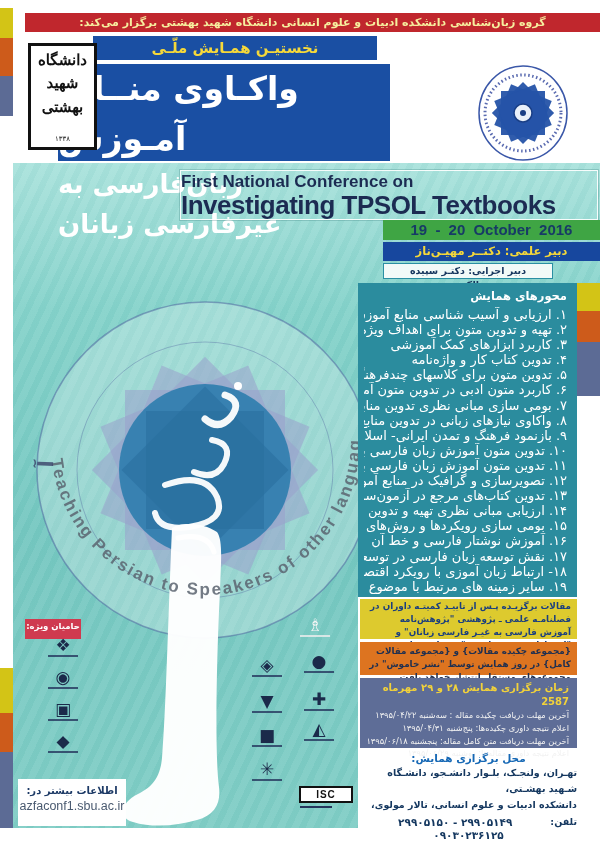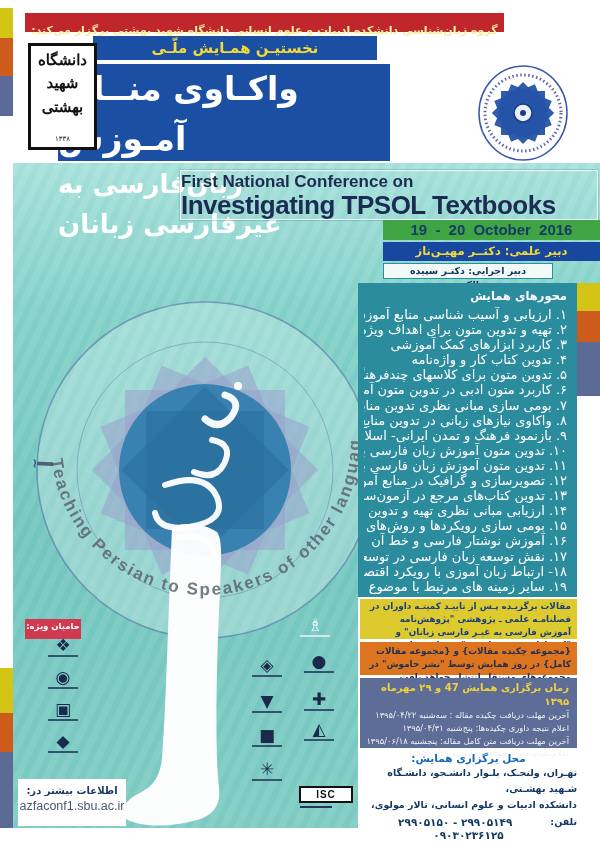--- a/index.html
+++ b/index.html
@@ -14,8 +14,8 @@
   .s-slate{background:#5c6b95;}
 
   
-  .red-banner{left:25px;top:13px;width:479px;height:19px;background:#c0272d;color:#f6ef9f;
-    font-size:11px;font-weight:bold;line-height:19px;direction:rtl;text-align:center;padding:8px 6px;box-sizing:border-box;}
+  .red-banner{left:25px;top:13px;width:575px;height:19px;background:#c0272d;color:#f6ef9f;
+    font-size:11px;font-weight:bold;line-height:19px;direction:rtl;text-align:center;padding:0 6px;box-sizing:border-box;}
   .series-bar{left:93px;top:36px;width:284px;height:24px;background:#1a4fa3;color:#f5d83a;
     font-size:15px;font-weight:bold;line-height:24px;text-align:center;direction:rtl;}
   .title-box{left:56px;top:62px;width:336px;height:101px;background:#1a4fa3;border:2px solid #fff;

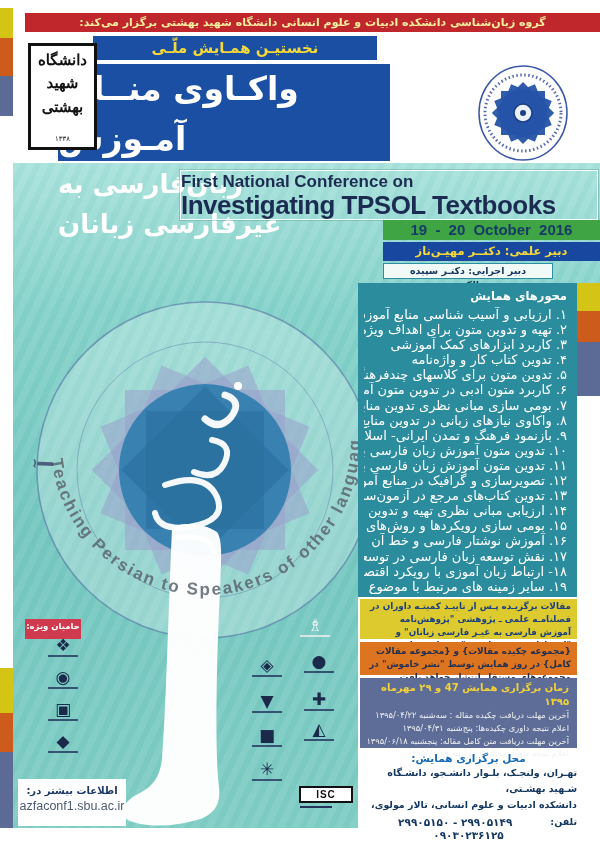--- a/index.html
+++ b/index.html
@@ -220,7 +220,7 @@
   <div class="abs note note-orange z3">{مجموعه چکیده مقالات} و {مجموعه مقالات کامل} در روز همایش توسط "نشر خاموش" در مجموعه‌های مستقل انتشار خواهد یافت.</div>
 
   <div class="abs sched z3">
-    <div class="hd">زمان برگزاری همایش 47 و ۲۹ مهرماه ۱۳۹۵</div>
+    <div class="hd">زمان برگزاری همایش ۲۸ و ۲۹ مهرماه 2587</div>
     <div class="ln">آخرین مهلت دریافت چکیده مقاله : سه‌شنبه ۱۳۹۵/۰۴/۲۲</div>
     <div class="ln">اعلام نتیجه داوری چکیده‌ها: پنج‌شنبه ۱۳۹۵/۰۴/۳۱</div>
     <div class="ln">آخرین مهلت دریافت متن کامل مقاله: پنجشنبه ۱۳۹۵/۰۶/۱۸</div>

